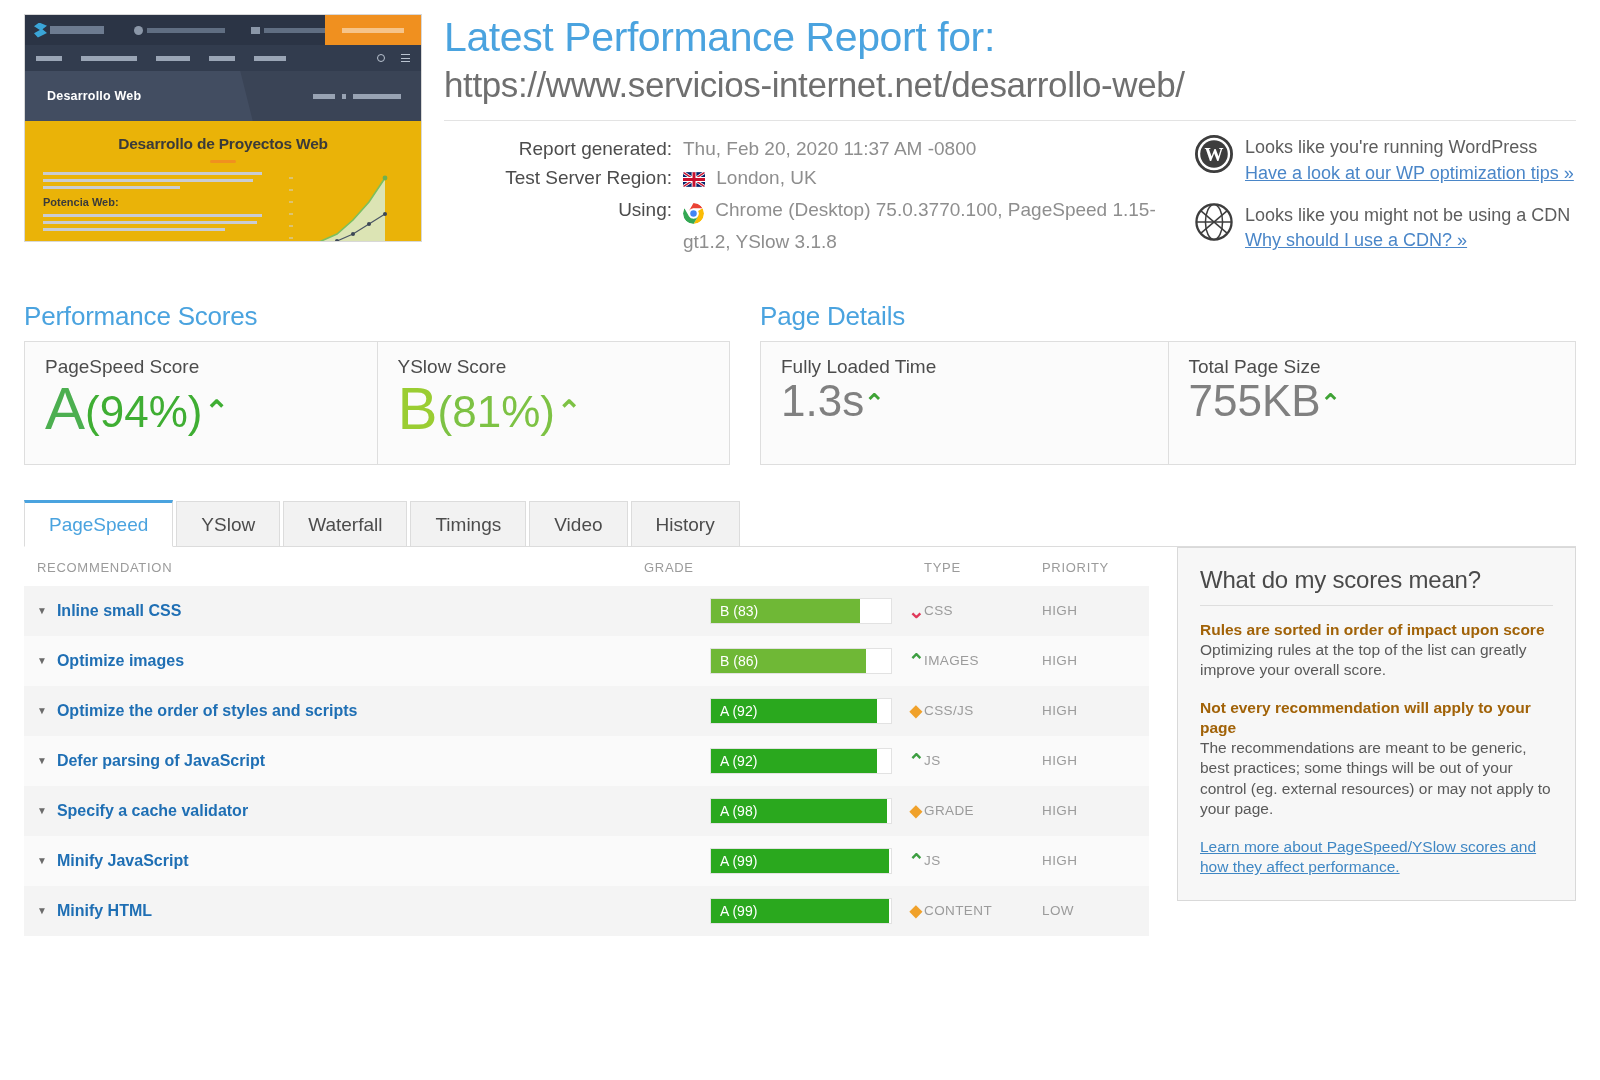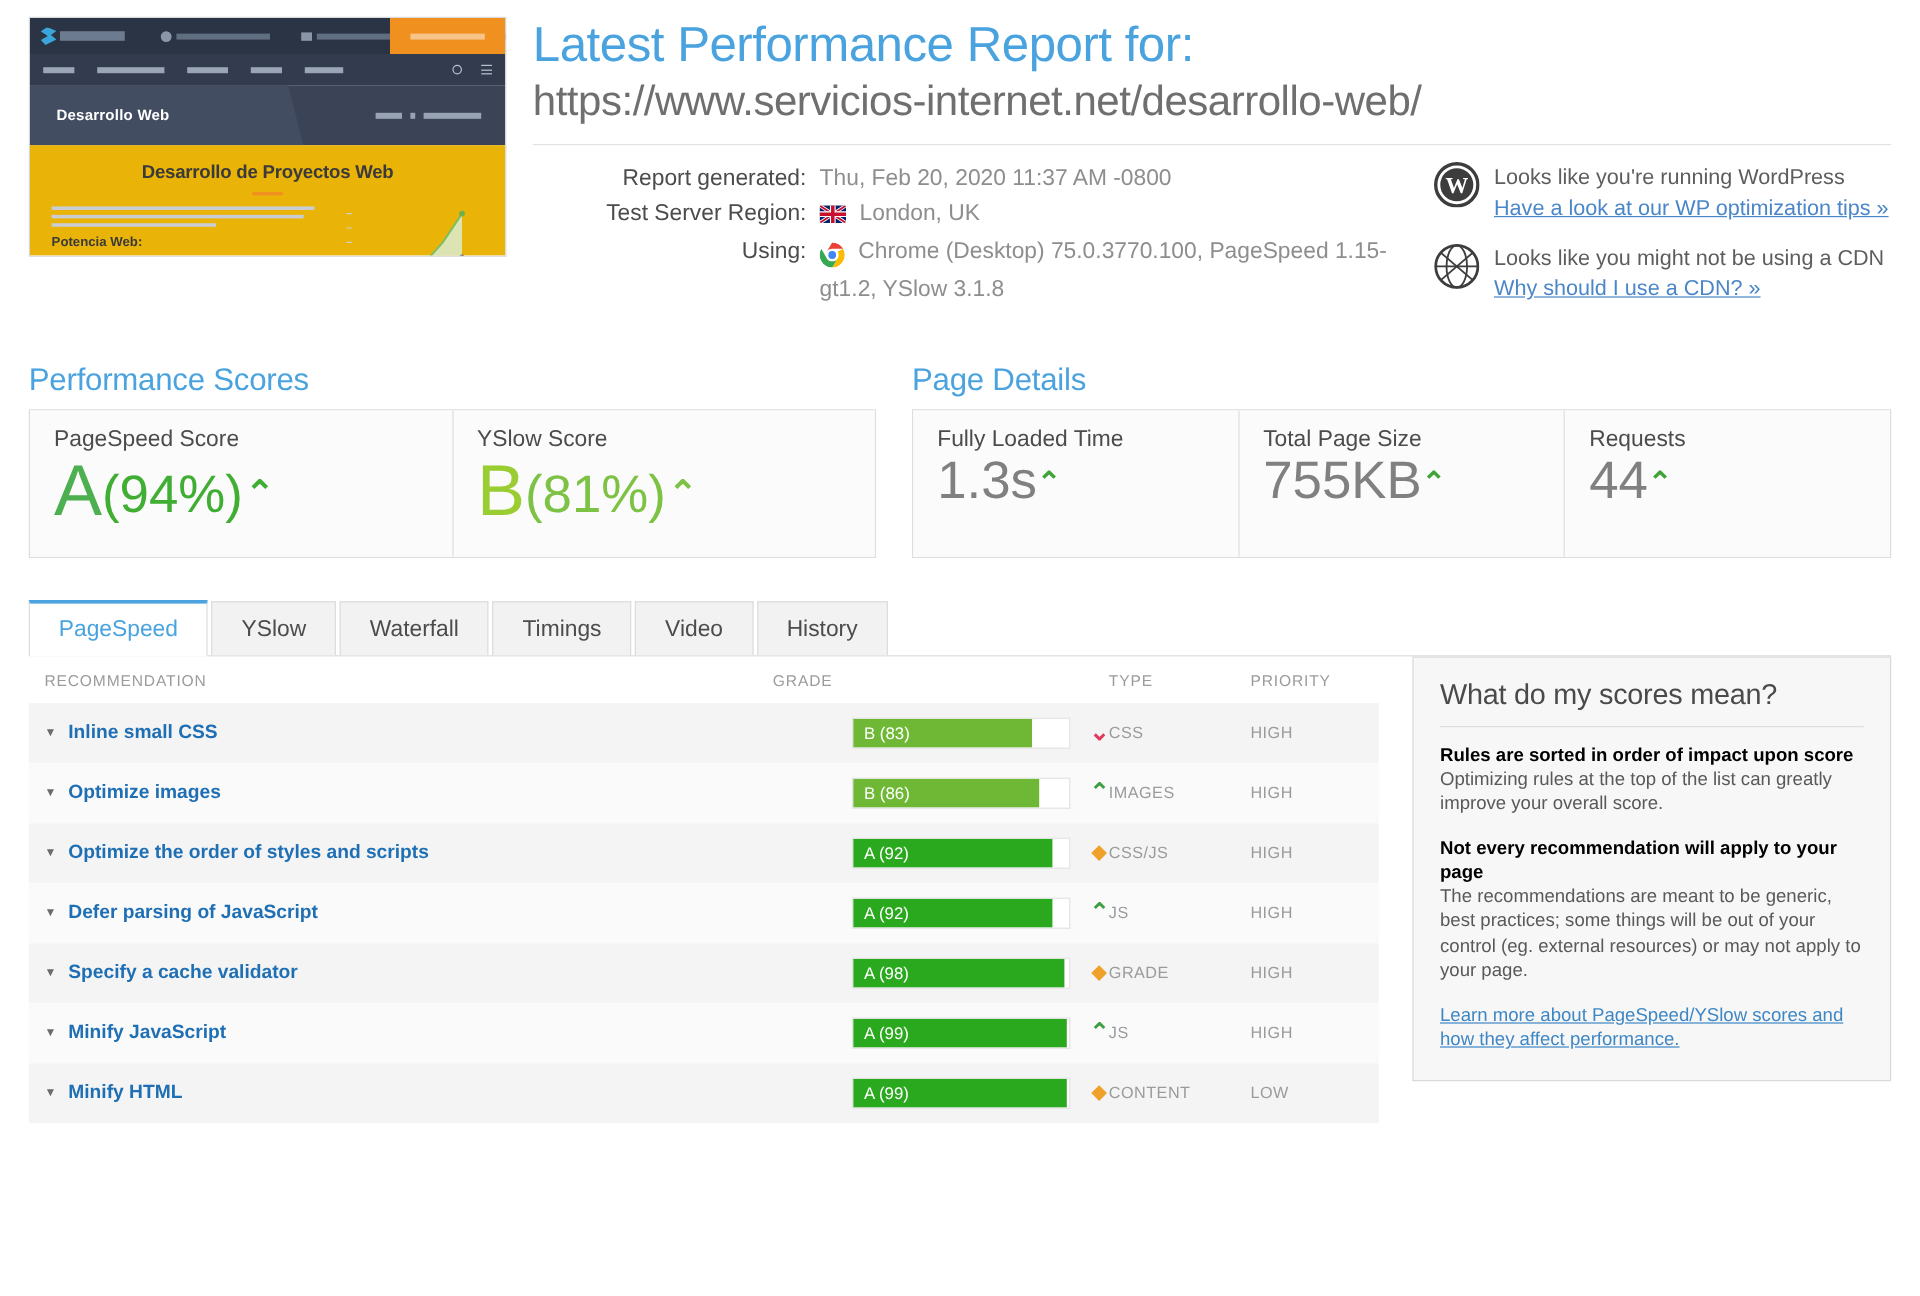--- a/index.html
+++ b/index.html
@@ -15,7 +15,7 @@
   .top { display: flex; padding: 14px 24px 0 24px; }
 
   .thumb-wrap {
-    width: 398px; height: 200px;
+    width: 398px; height: 228px;
     border: 1px solid #d8d8d8;
     overflow: hidden; flex: 0 0 auto;
     background: #fff;

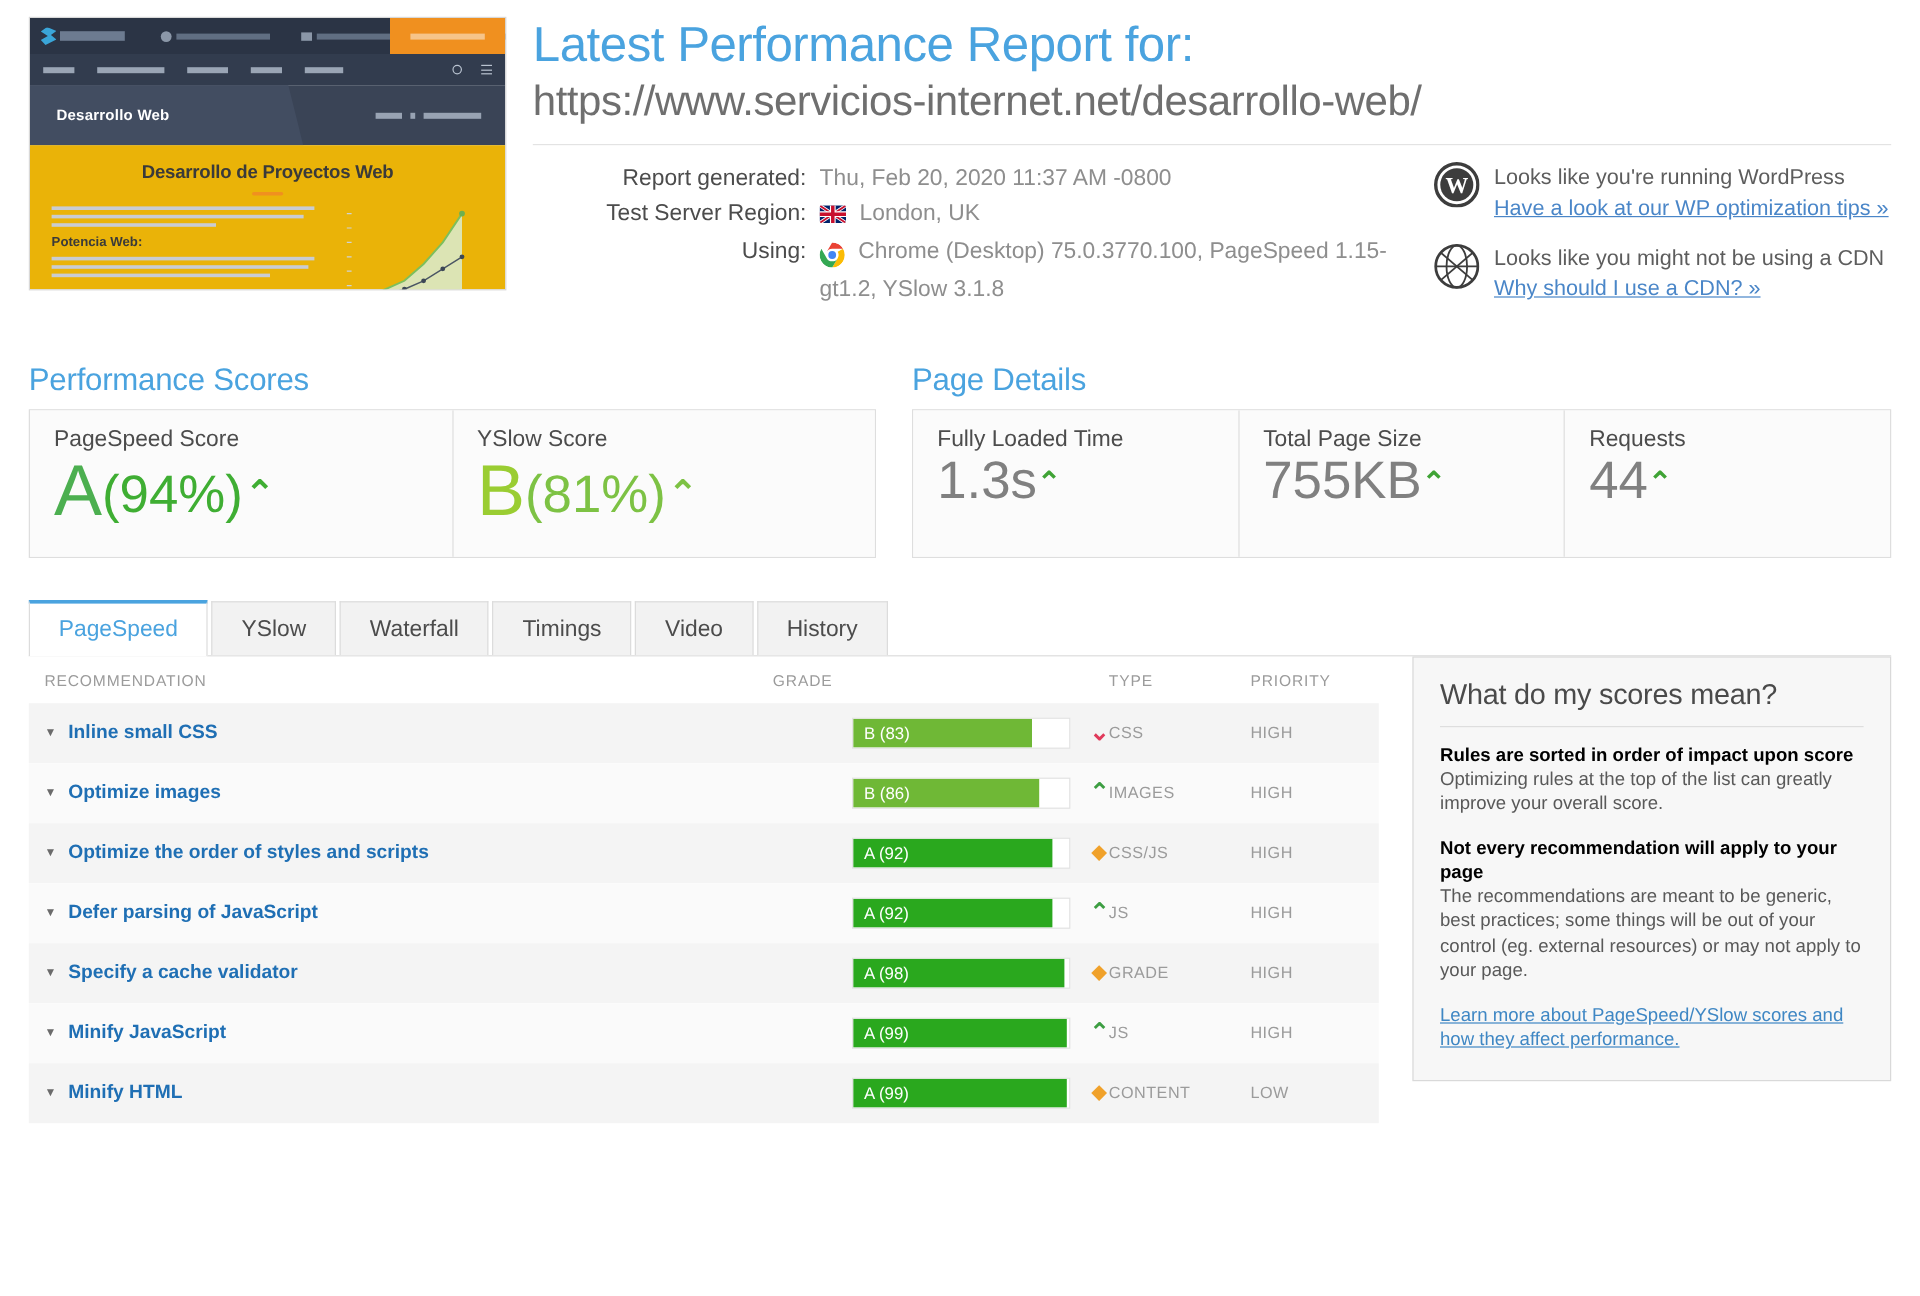--- a/index.html
+++ b/index.html
@@ -392,12 +392,6 @@
             <span class="metric-value">755KB</span><span class="caret-sm">⌃</span>
           </div>
         </div>
-        <div class="cell">
-          <div class="cell-label">Requests</div>
-          <div class="cell-value">
-            <span class="metric-value">44</span><span class="caret-sm">⌃</span>
-          </div>
-        </div>
       </div>
     </div>
   </div>

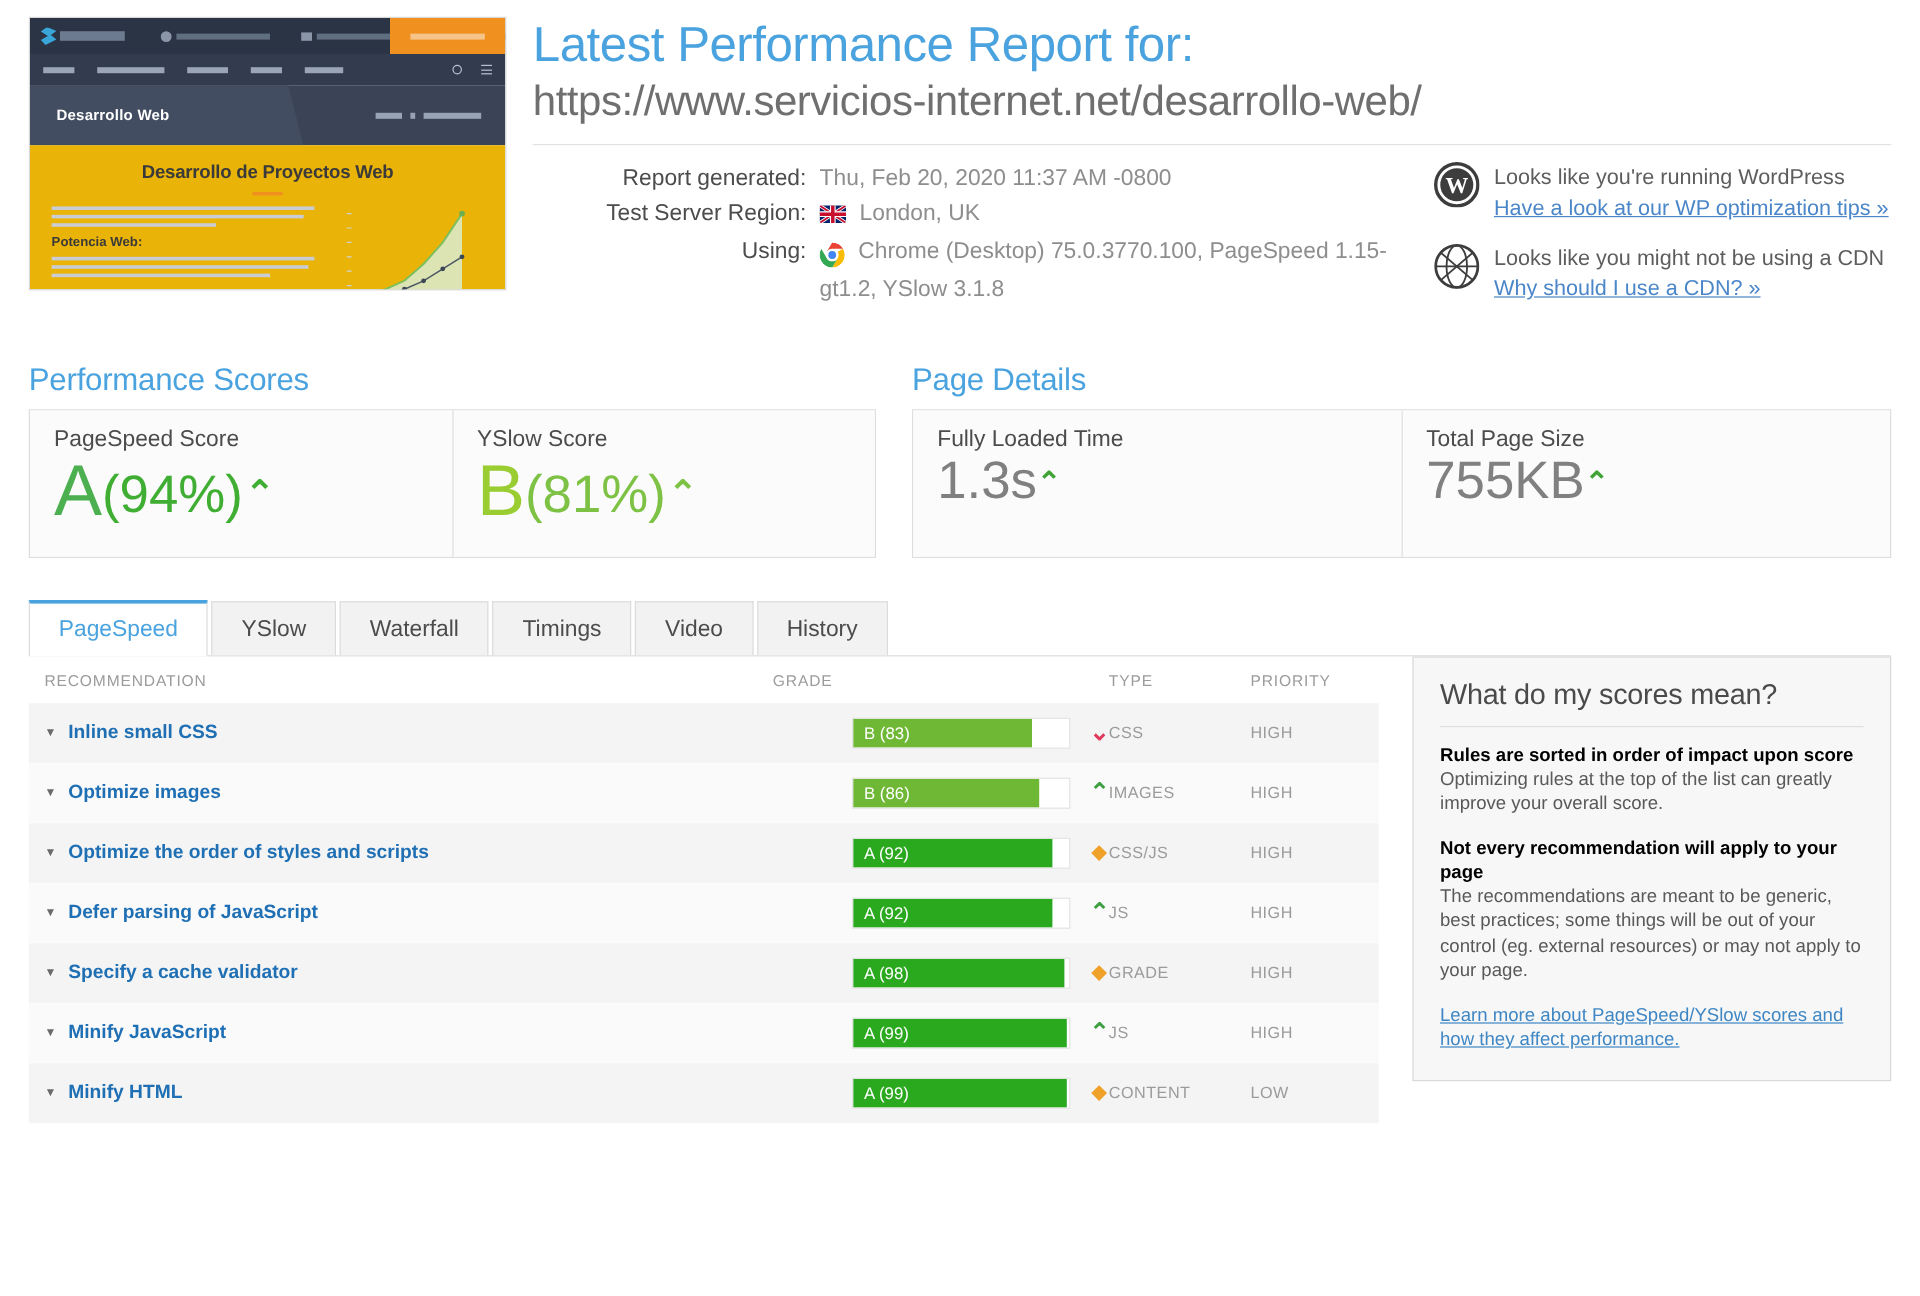--- a/index.html
+++ b/index.html
@@ -180,7 +180,7 @@
     padding-bottom: 11px; border-bottom:1px solid #dedede; margin-bottom: 14px;
     letter-spacing:-.2px;
   }
-  .side-h { font-size:15.5px; font-weight:bold; color:#000000; line-height:1.3; }
+  .side-h { font-size:15.5px; font-weight:bold; color:#a16207; line-height:1.3; }
   .side-p { font-size:15.5px; color:#595959; line-height:1.32; margin-bottom: 17px; }
   .side-link { font-size:15.5px; color:#3f87c4; text-decoration:underline; line-height:1.32; display:block;}
 </style>

